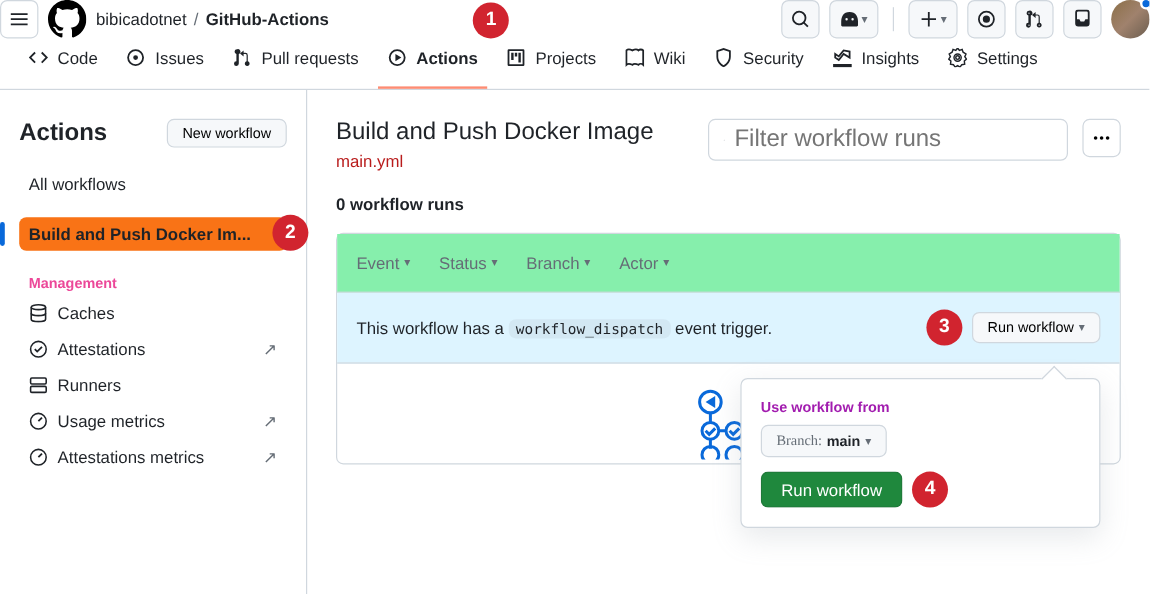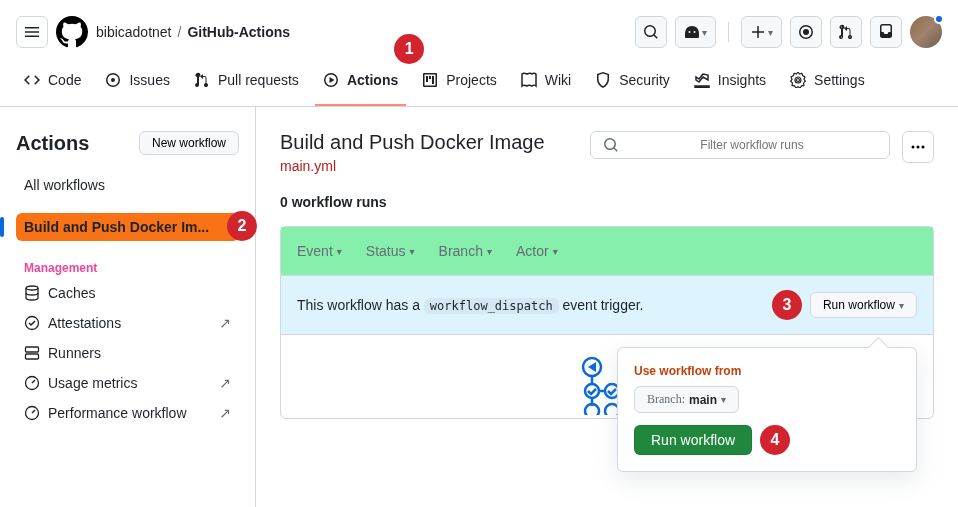--- a/index.html
+++ b/index.html
@@ -4,7 +4,7 @@
 <style>
 * { box-sizing: border-box; margin: 0; padding: 0; }
 body { font-family: -apple-system, BlinkMacSystemFont, "Segoe UI", Helvetica, Arial, sans-serif; font-size: 14px; color: #1f2328; background: #fff; }
-.header { display: flex; align-items: center; padding: 16px; gap: 8px; }
+.header { display: flex; align-items: center; gap: 8px; }
 .hamburger { width: 32px; height: 32px; border: 1px solid #d0d7de; border-radius: 6px; display: flex; align-items: center; justify-content: center; cursor: pointer; }
 .github-logo { width: 32px; height: 32px; display: flex; align-items: center; justify-content: center; }
 .breadcrumb { display: flex; align-items: center; gap: 6px; color: #1f2328; }

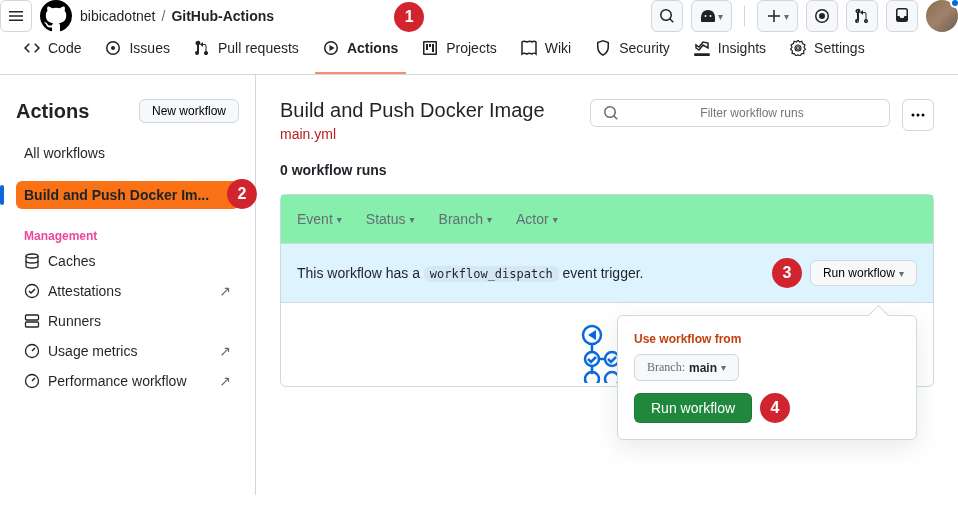--- a/index.html
+++ b/index.html
@@ -40,7 +40,7 @@
 .main-title { font-size: 20px; font-weight: 400; margin-bottom: 4px; }
 .main-link { color: #b91c1c; font-size: 14px; text-decoration: none; }
 .search-box { display: flex; align-items: center; border: 1px solid #d0d7de; border-radius: 6px; padding: 5px 12px; width: 300px; gap: 8px; }
-.search-box input { border: none; outline: none; flex: 1; font-size: 12px; text-align: center; }
+.search-box input { border: none; outline: none; flex: 1; font-size: 20px; }
 .kebab-btn { width: 32px; height: 32px; border: 1px solid #d0d7de; border-radius: 6px; display: flex; align-items: center; justify-content: center; cursor: pointer; background: #fff; }
 
 .runs-count { font-weight: 600; margin: 20px 0 16px; }

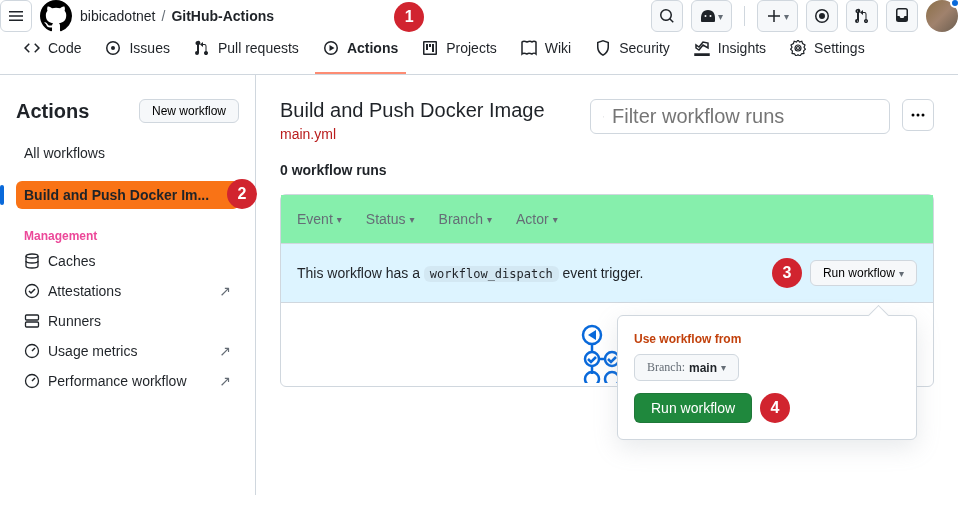--- a/index.html
+++ b/index.html
@@ -56,7 +56,7 @@
 
 .dropdown-panel { position: absolute; right: 16px; top: 120px; width: 300px; background: #fff; border: 1px solid #d0d7de; border-radius: 6px; box-shadow: 0 8px 24px rgba(140,149,159,0.2); padding: 16px; z-index: 10; }
 .dropdown-panel::before { content: ''; position: absolute; top: -8px; right: 30px; width: 14px; height: 14px; background: #fff; border-left: 1px solid #d0d7de; border-top: 1px solid #d0d7de; transform: rotate(45deg); }
-.dropdown-label { font-size: 12px; font-weight: 600; color: #c2410c; margin-bottom: 8px; }
+.dropdown-label { font-size: 12px; font-weight: 600; color: #a21caf; margin-bottom: 8px; }
 .branch-select { display: inline-flex; align-items: center; gap: 4px; padding: 5px 12px; border: 1px solid #d0d7de; border-radius: 6px; background: #f6f8fa; cursor: pointer; font-size: 12px; margin-bottom: 12px; }
 .branch-select .label { color: #656d76; font-family: Liberation Serif, serif; }
 .branch-select .val { font-weight: 600; }

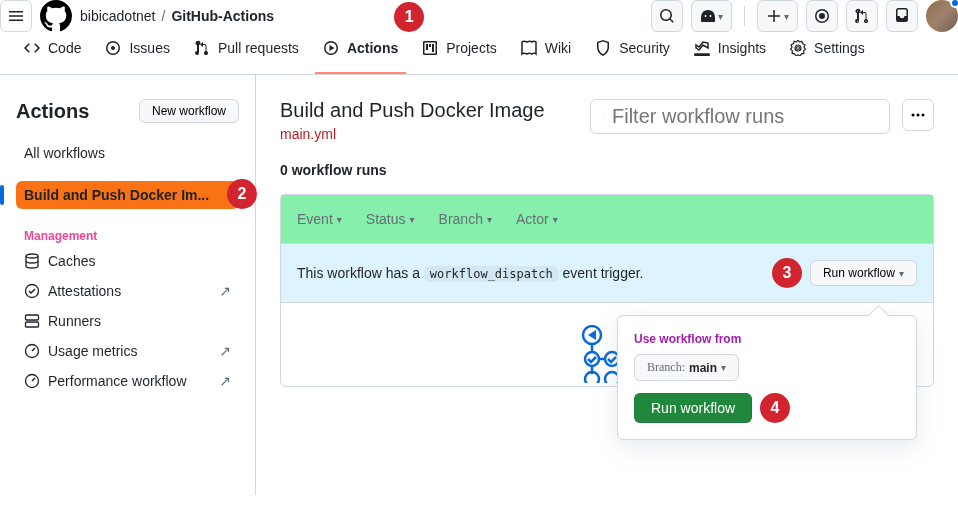--- a/index.html
+++ b/index.html
@@ -239,7 +239,7 @@
           <circle cx="8" cy="8" r="6.5" fill="none" stroke="currentColor" stroke-width="1.3"></circle>
           <path d="M8 8l3-3" stroke="currentColor" stroke-width="1.5"></path>
         </svg>
-        <span>Performance workflow</span>
+        <span>Attestations metrics</span>
         <span class="arrow">↗</span>
       </div>
   </aside>

